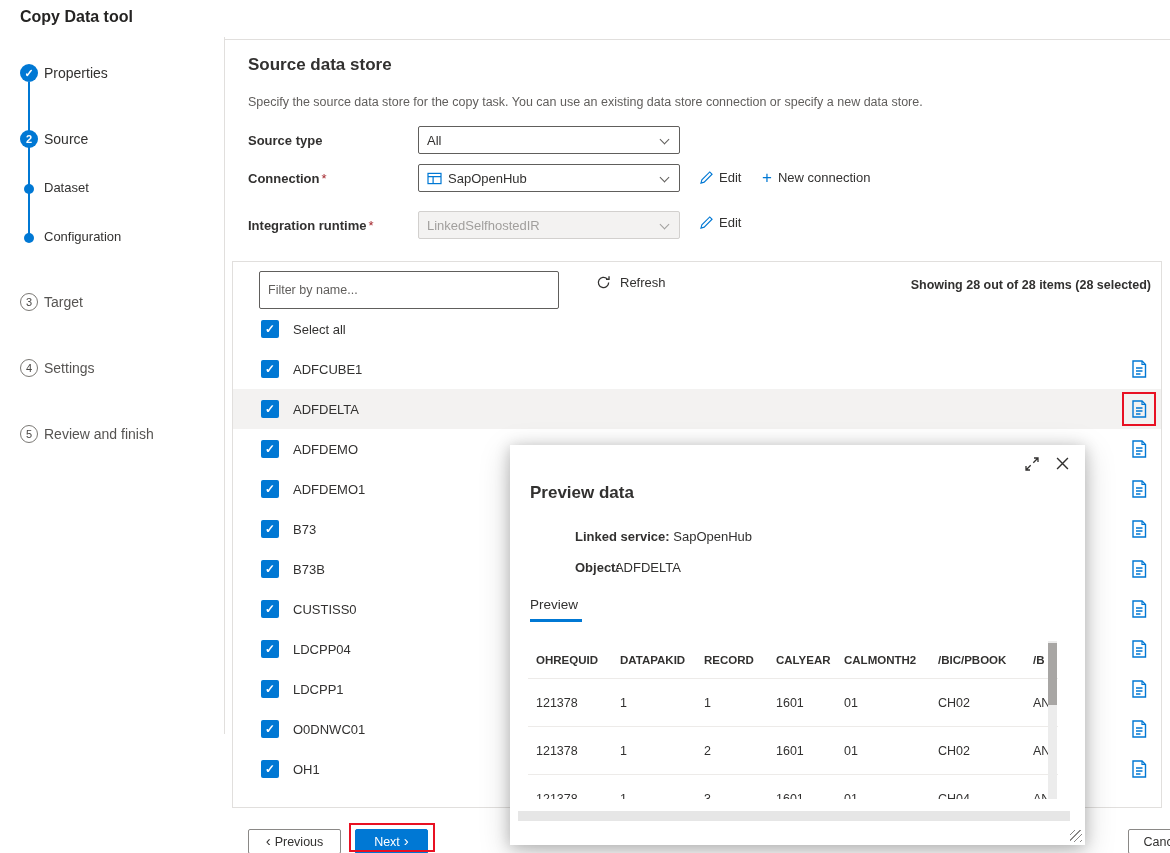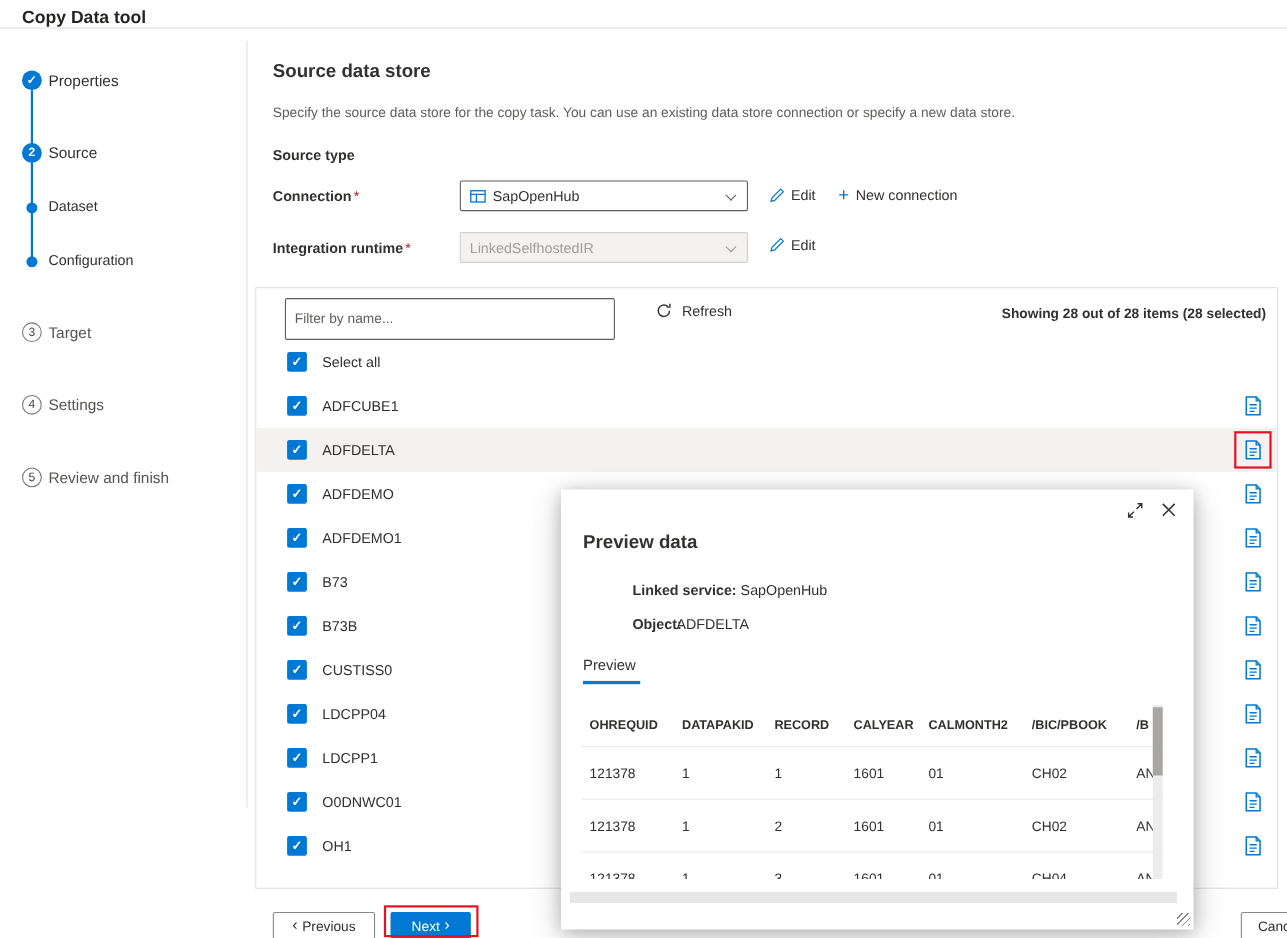--- a/index.html
+++ b/index.html
@@ -9,7 +9,7 @@
   .page{position:relative;width:1170px;height:853px;overflow:hidden;background:#fff;}
 
   
-  .app-header{position:absolute;top:0;left:0;right:0;height:26px;border-bottom:1px solid #e1dfdd;background:#fff;}
+  .app-header{position:absolute;top:0;left:0;right:0;height:40px;border-bottom:1px solid #e1dfdd;background:#fff;}
   .app-title{position:absolute;left:20px;top:8px;font-size:16px;font-weight:700;color:#252423;}
 
   

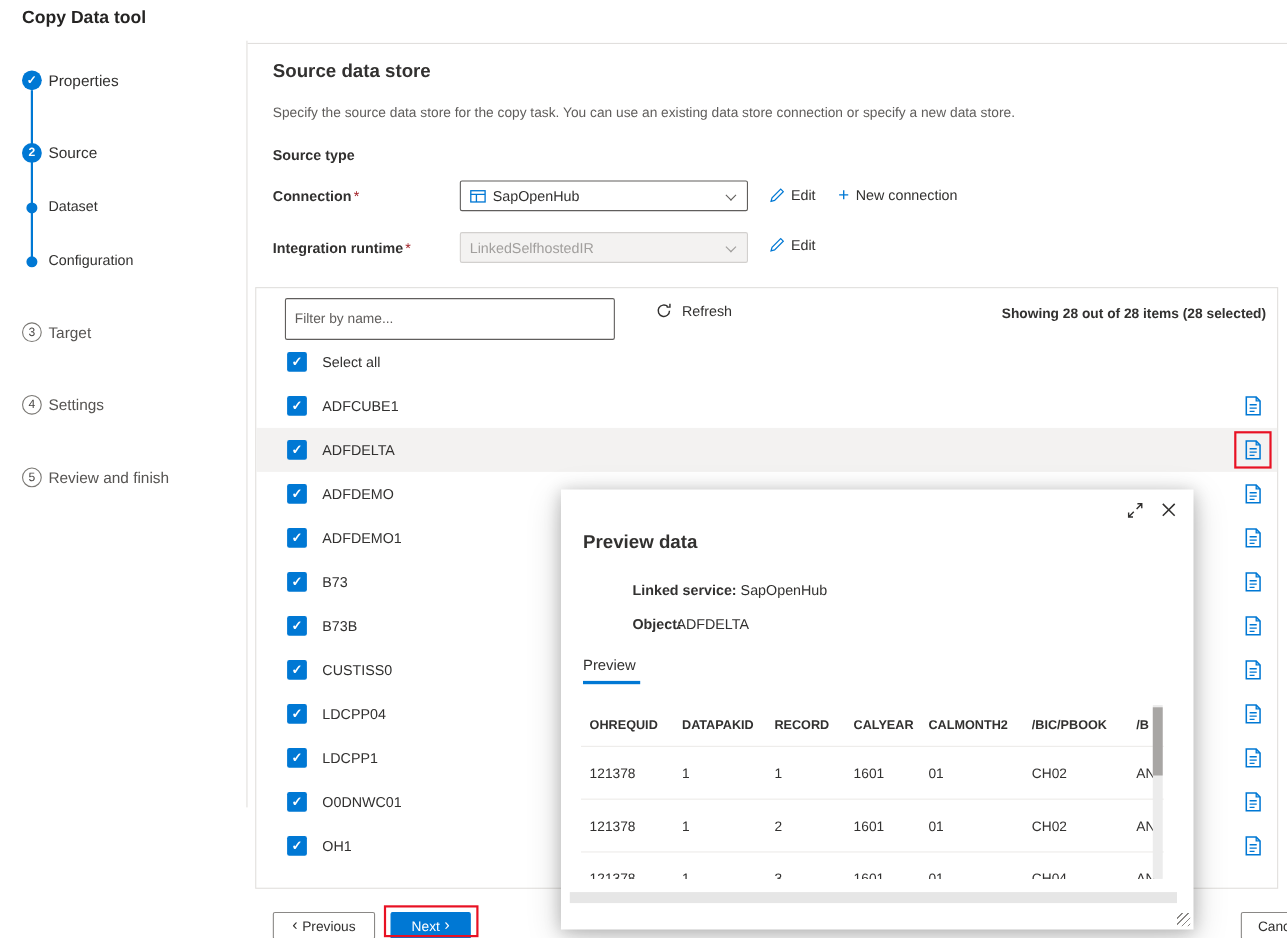--- a/index.html
+++ b/index.html
@@ -153,6 +153,10 @@
 
   <div class="form-label lbl-1">
     <span>Source type</span>
+  </div>
+  <div class="dd dd-1">
+    <span>All</span>
+    <span class="chev"></span>
   </div>
 
   <div class="form-label lbl-2">

